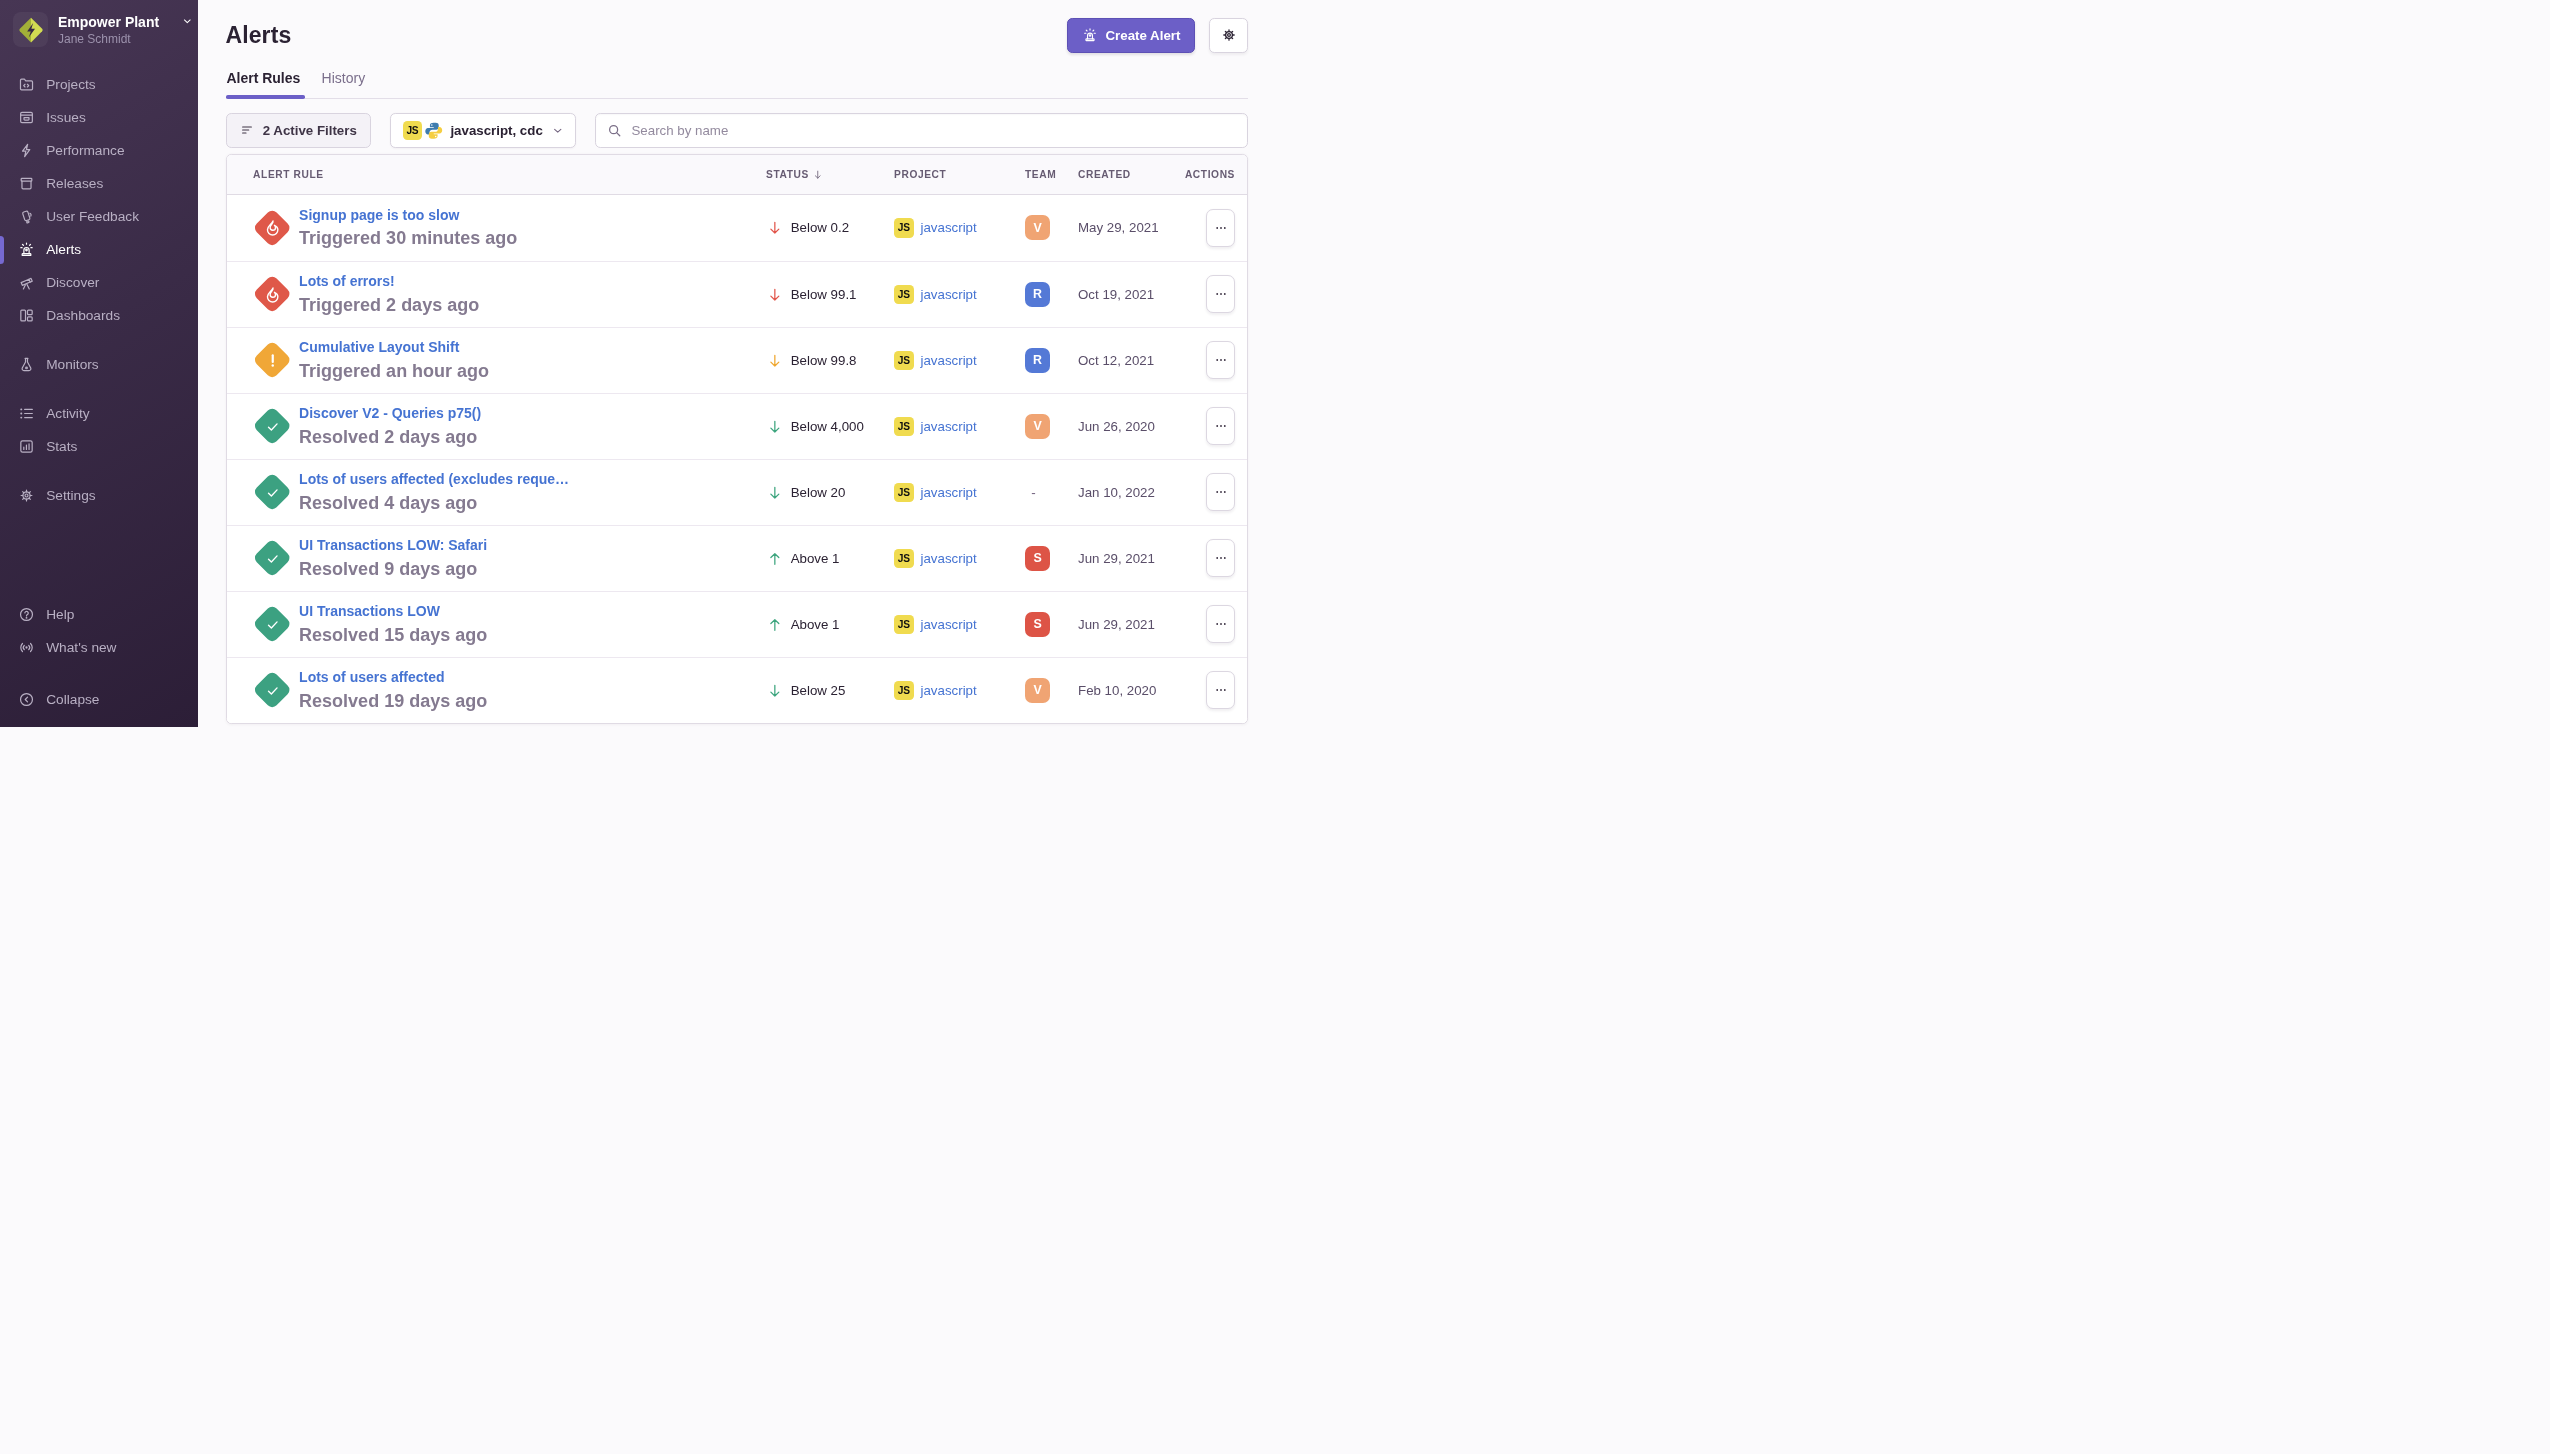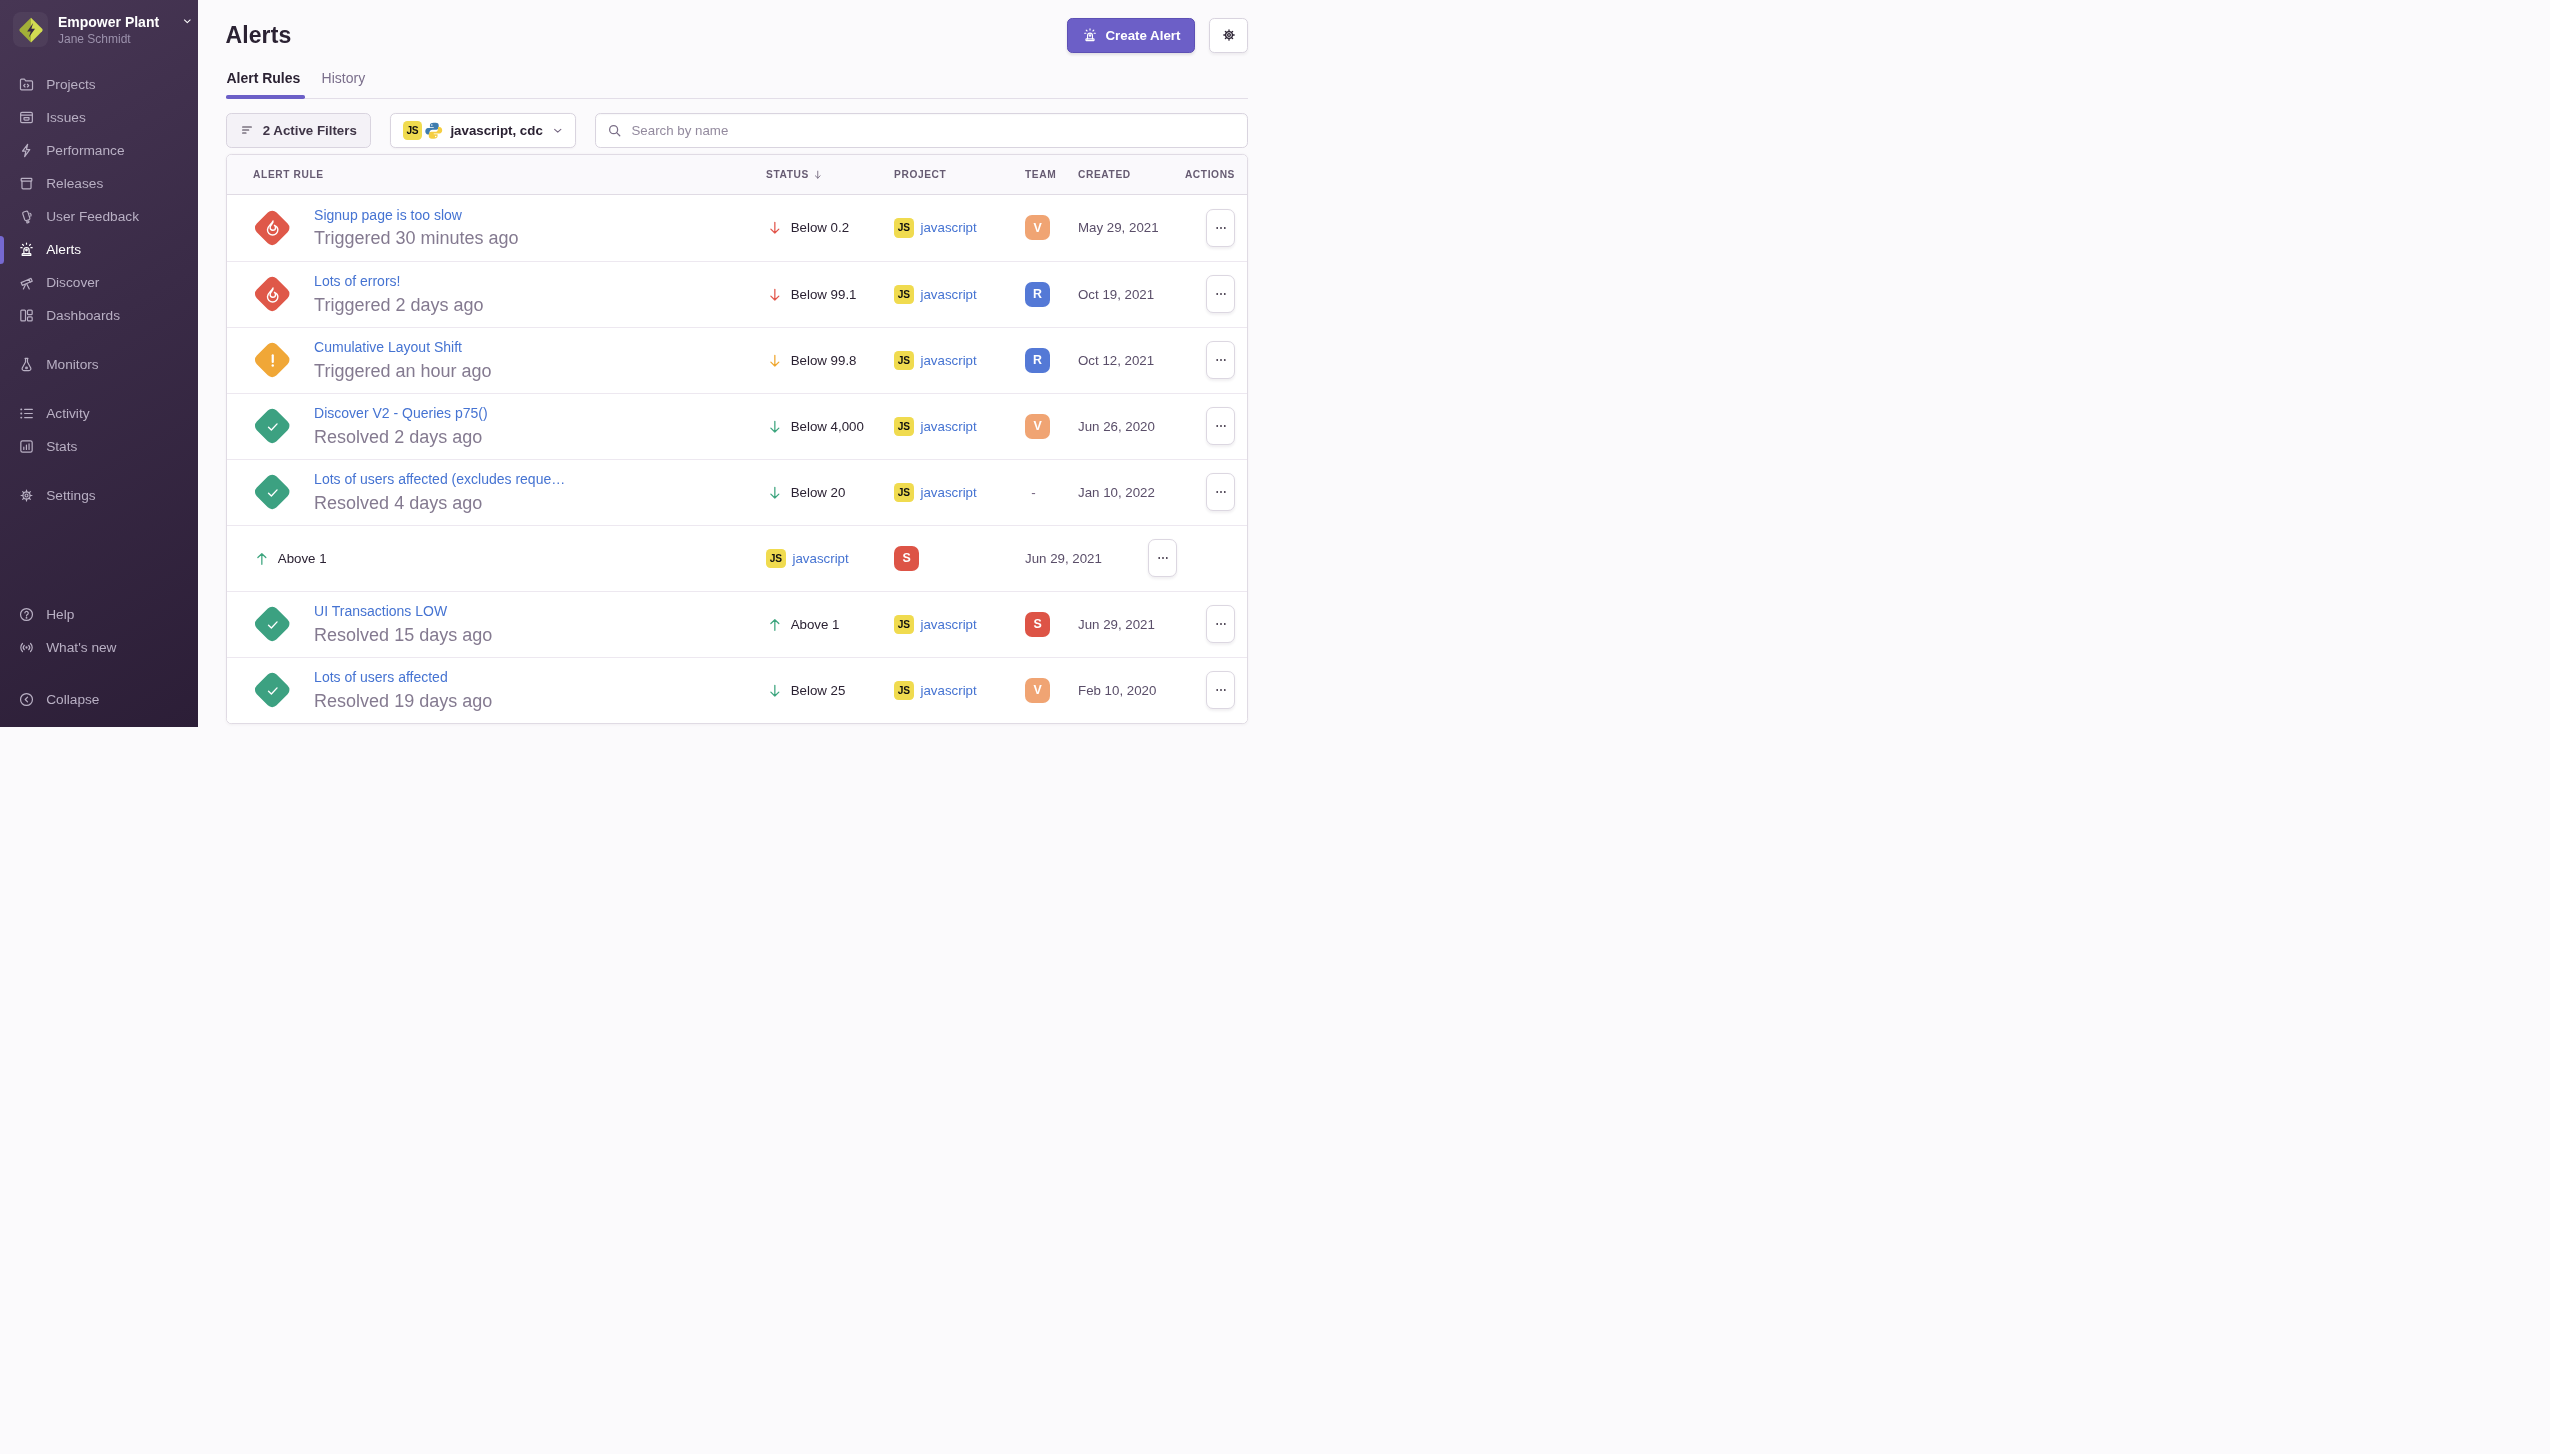--- a/index.html
+++ b/index.html
@@ -131,7 +131,7 @@
   .row{ height:66px; background:#fff; }
   .row + .row{ border-top:0.9px solid #EDE8F0; }
   .cell{ display:flex; align-items:center; min-width:0; }
-  .cell-rule{ gap:22px; padding-right:21px; }
+  .cell-rule{ gap:7px; padding-right:21px;font-weight:bold; }
   .diamond{ position:relative; width:39px; height:39px; flex:none; display:flex; align-items:center; justify-content:center; }
   .dsq{ position:absolute; inset:5.3px; border-radius:6.2px; transform:rotate(45deg); }
   .dicon{ position:relative; width:19.5px; height:19.5px; color:#fff; display:inline-flex; }

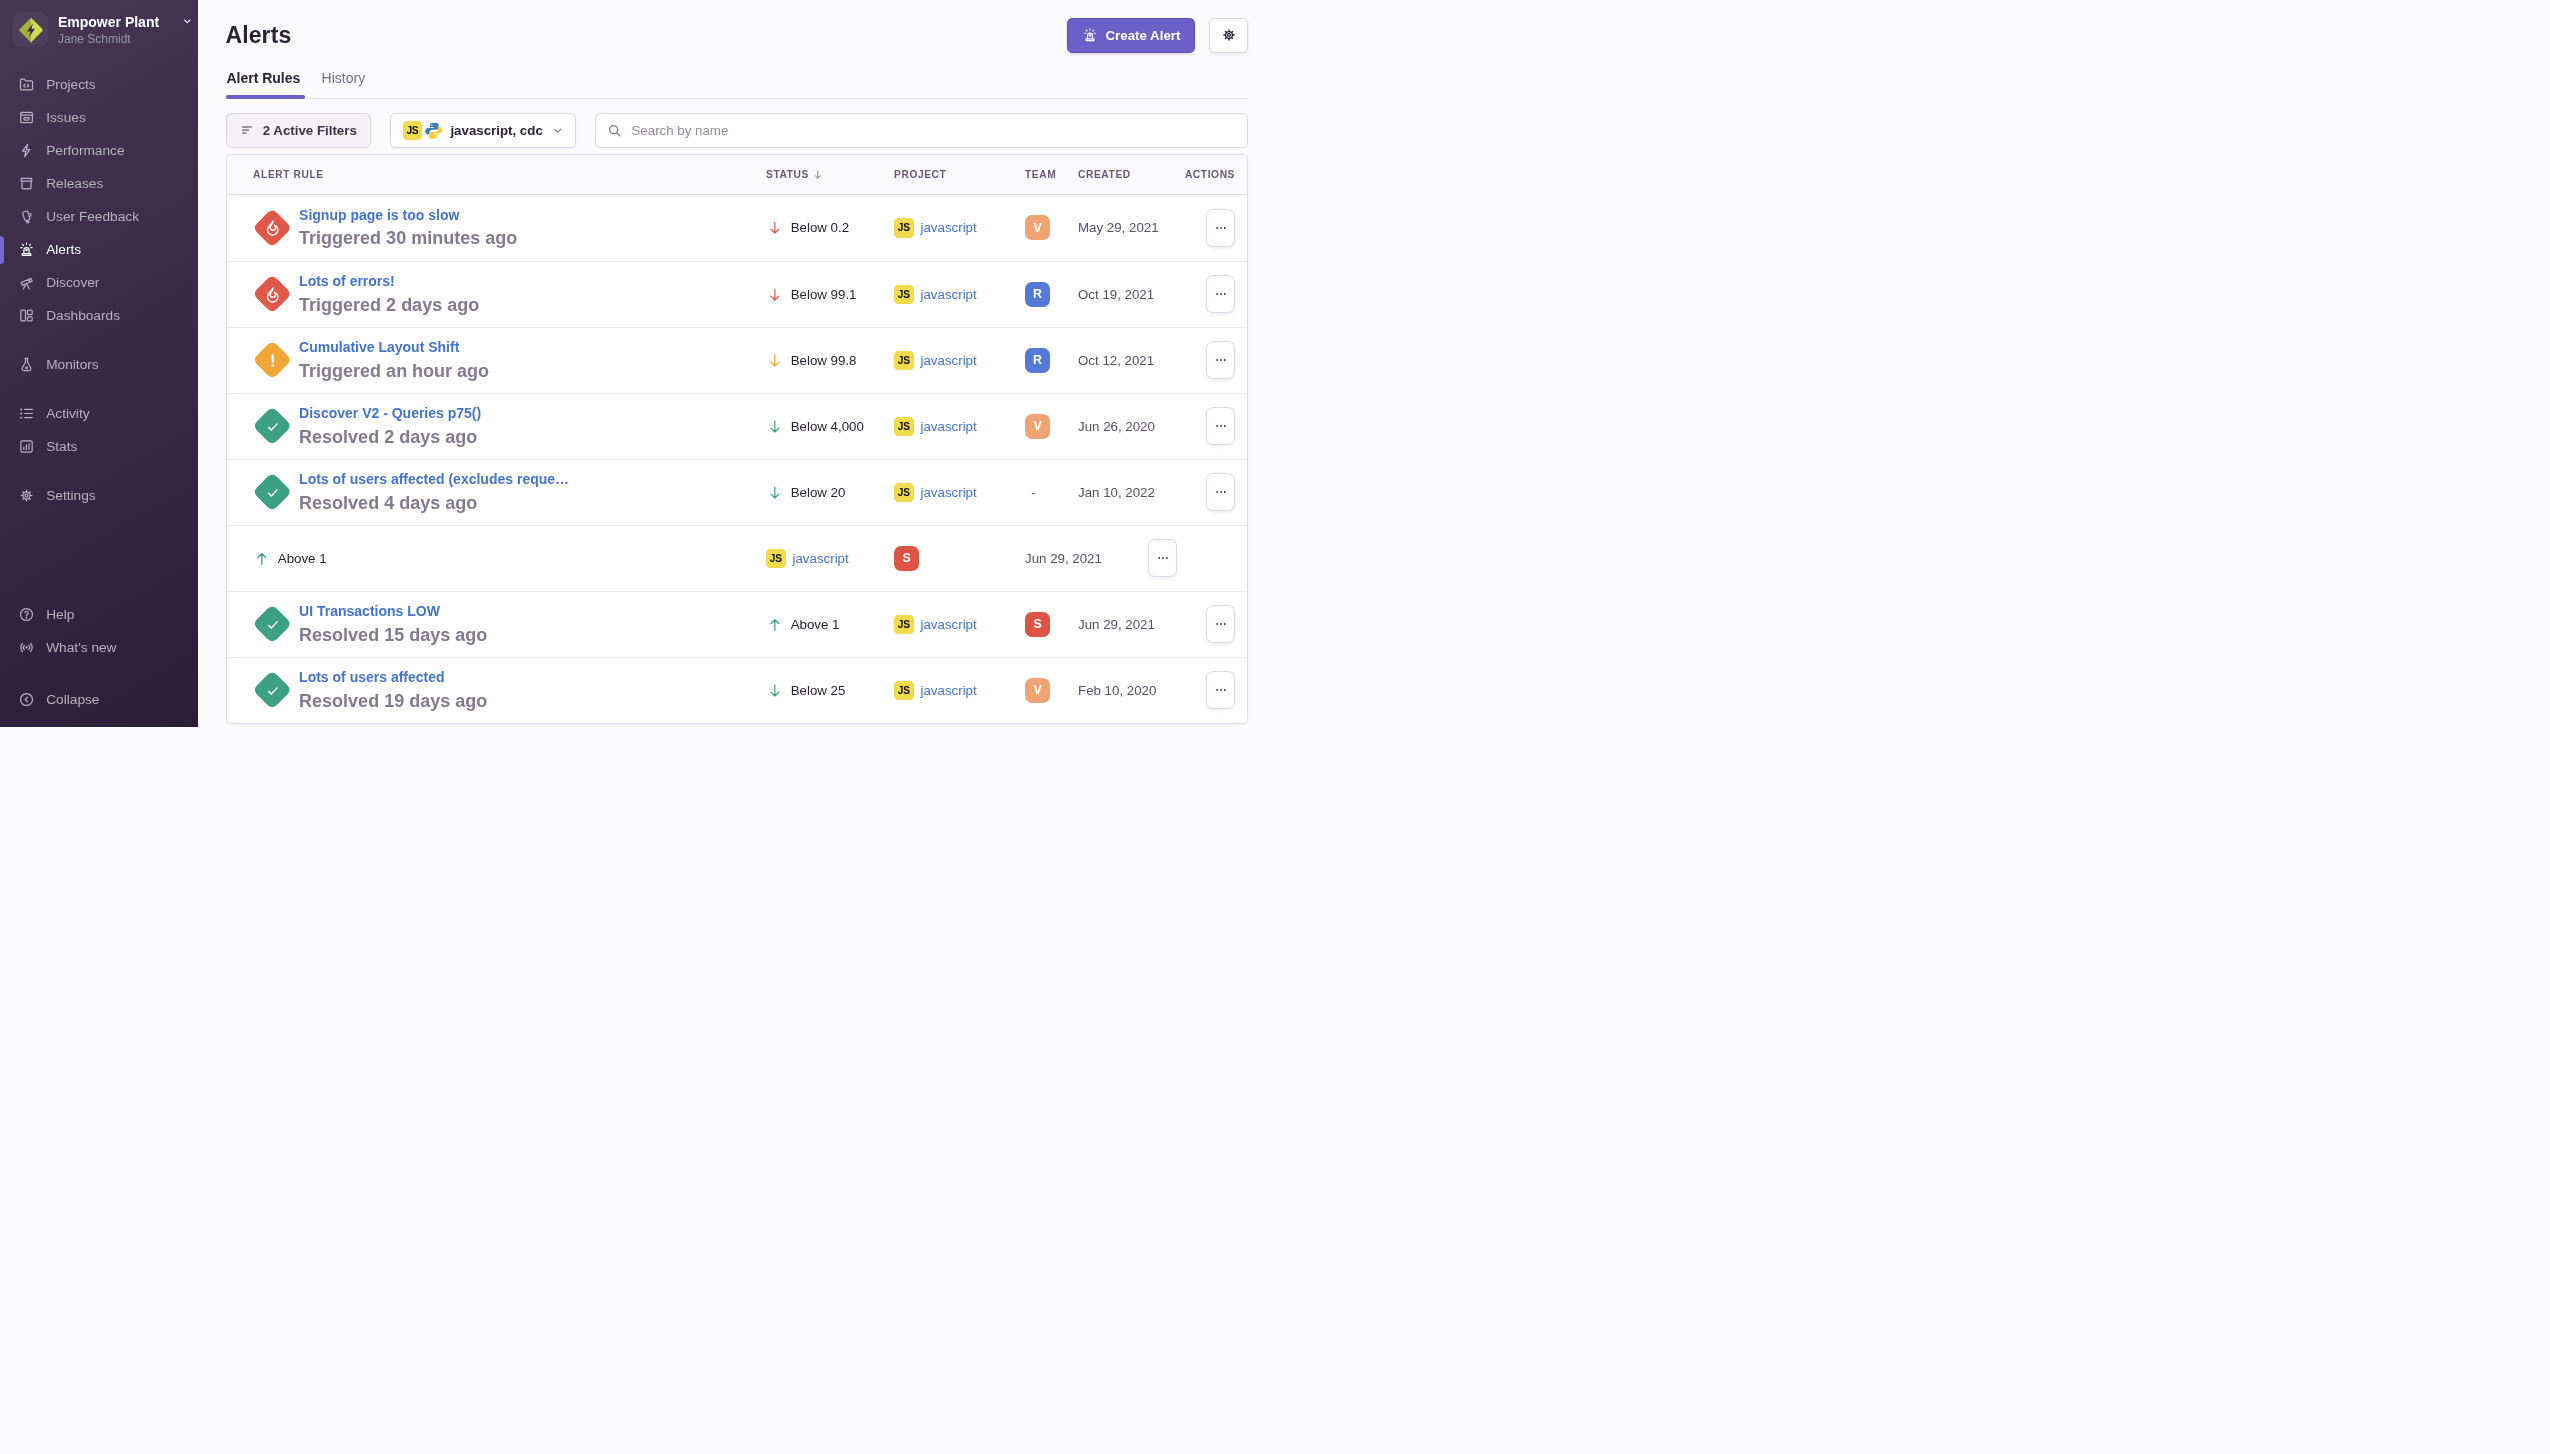--- a/index.html
+++ b/index.html
@@ -665,6 +665,20 @@
             </div>
           </div>
           <div class="row gridcols">
+            <div class="cell cell-rule">
+              <span class="diamond">
+                <span class="dsq" style="background: rgb(60, 161, 129);"></span>
+                <span class="dicon">
+                  <svg viewBox="0 0 24 24" fill="none" stroke="currentColor" stroke-width="1.7" stroke-linecap="round" stroke-linejoin="round">
+                    <path d="m6.8 12.7 3.5 3.4 7-7.6"></path>
+                  </svg>
+                </span>
+              </span>
+              <div class="rule-text">
+                <a class="rule-title" href="#">UI Transactions LOW: Safari</a>
+                <div class="rule-sub">Resolved 9 days ago</div>
+              </div>
+            </div>
             <div class="cell cell-status">
               <span class="arrow" style="color: rgb(61, 165, 126);">
                 <svg viewBox="0 0 24 24" fill="none" stroke="currentColor" stroke-width="1.7" stroke-linecap="round" stroke-linejoin="round">

